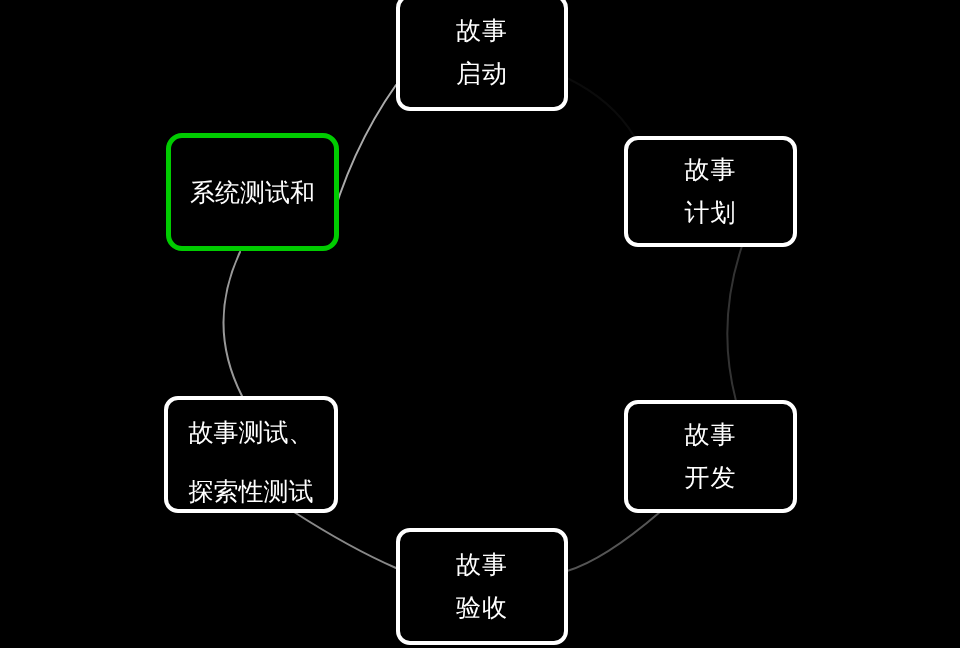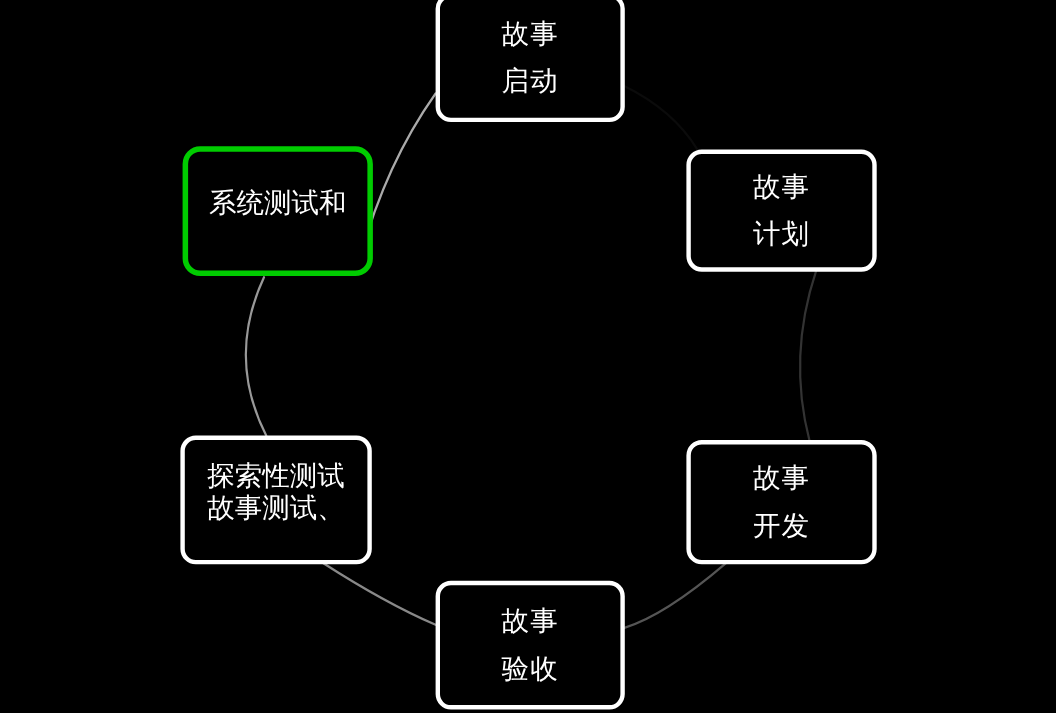--- a/index.html
+++ b/index.html
@@ -57,7 +57,7 @@
     letter-spacing: 1px;
   }
   .node .line.l1 { margin-bottom: 14px; }
-  .node.wide .line { font-size: 25px; letter-spacing: 0px; }
+  .node.wide .line { font-size: 25px; letter-spacing: 0px; margin-top: 16px; }
 </style>
 </head>
 <body>

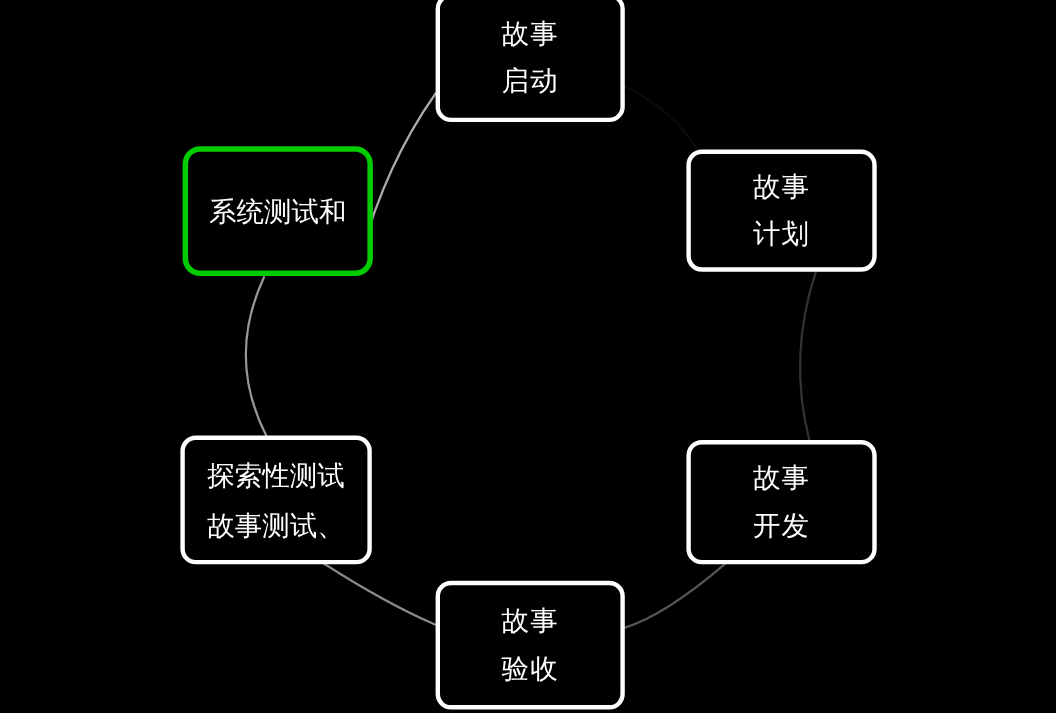--- a/index.html
+++ b/index.html
@@ -95,8 +95,8 @@
   </div>
 
   <div class="node wide" style="left: 164px; top: 396px; width: 174px; height: 117px; border-color: rgb(255, 255, 255);">
+    <span class="line l1">故事测试、</span>
     <span class="line l2">探索性测试</span>
-    <span class="line l1">故事测试、</span>
   </div>
 
   <div class="node wide green" style="left: 166px; top: 133px; width: 173px; height: 118px; border-color: rgb(0, 204, 0);">

